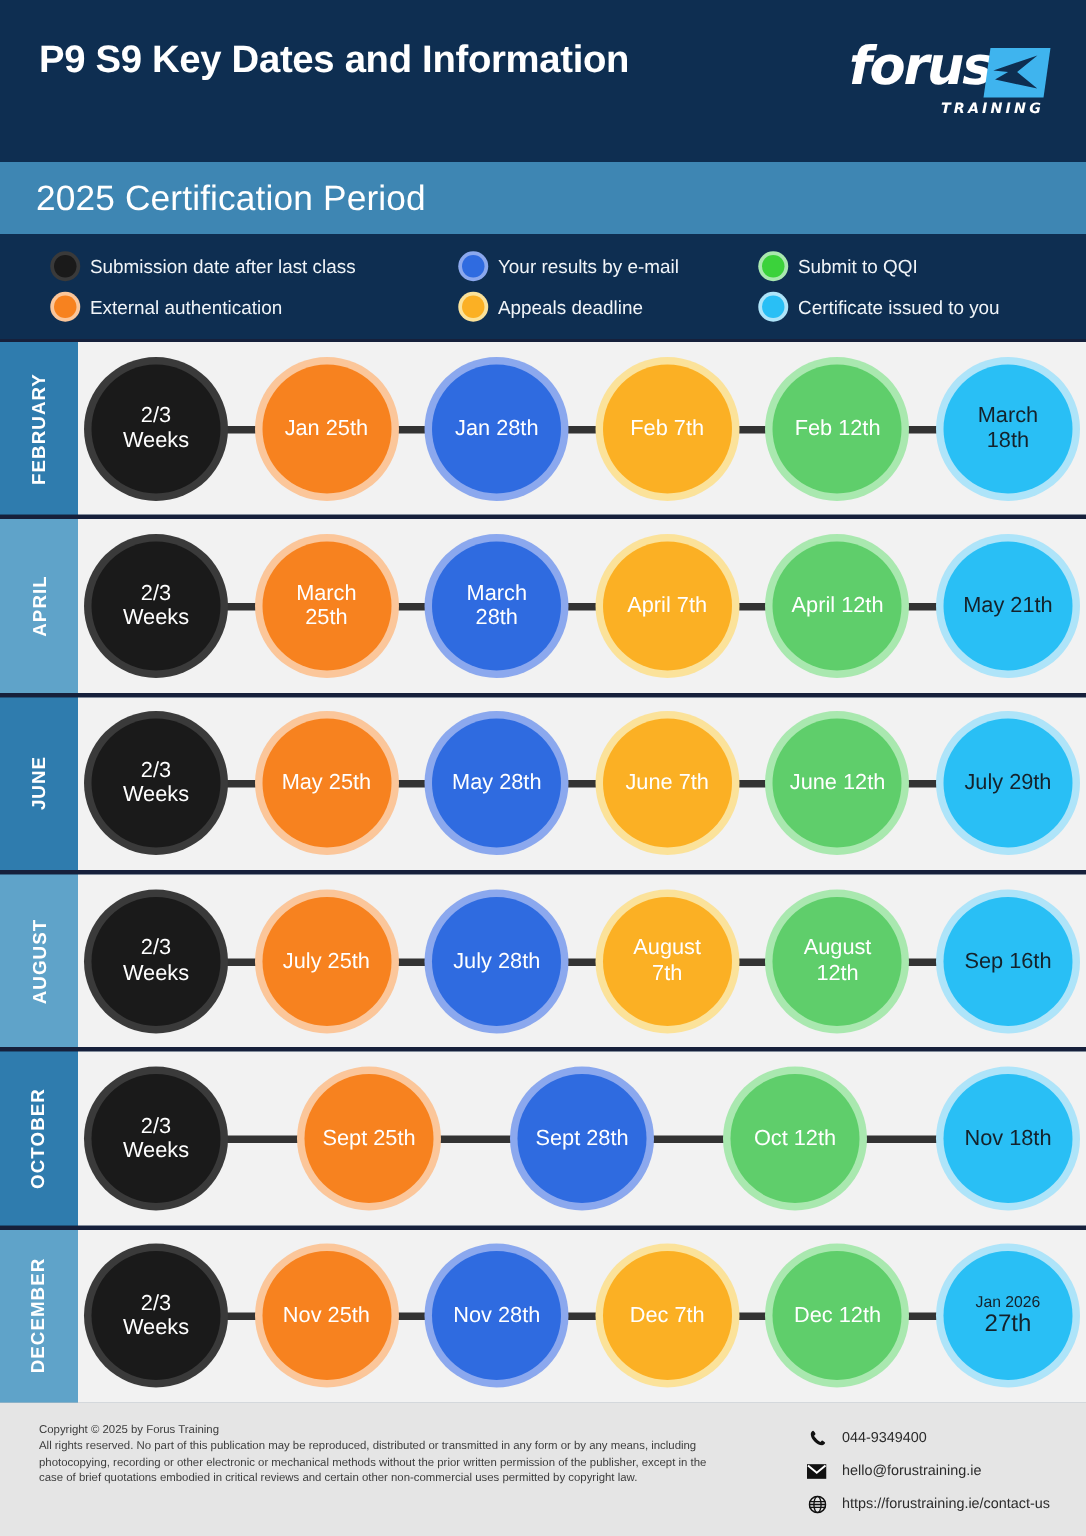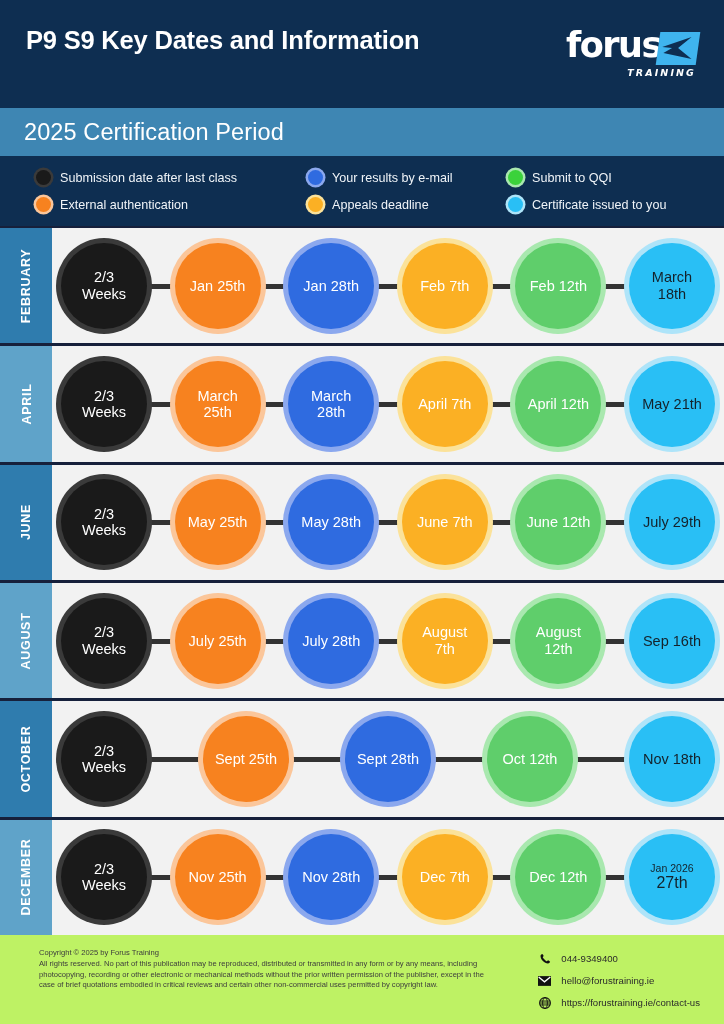--- a/index.html
+++ b/index.html
@@ -44,6 +44,7 @@
     color: #ffffff;
     font-size: 35px;
     font-weight: bold;
+    font-style: italic;
     letter-spacing: -1.5px;
     font-family: "DejaVu Sans", sans-serif;
     line-height: 1;

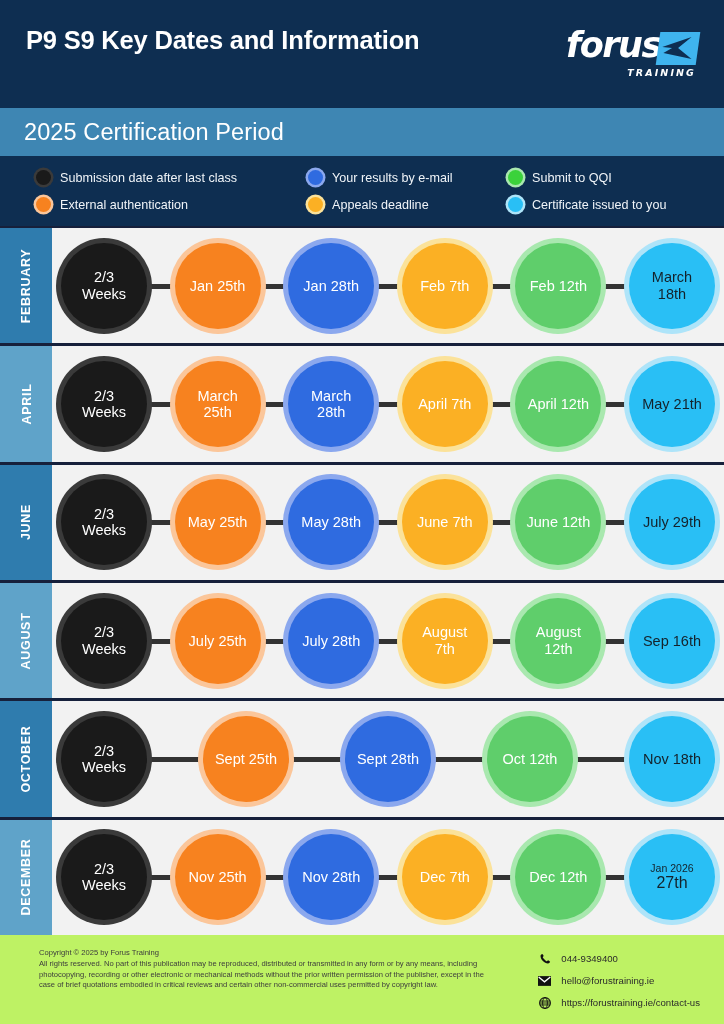--- a/index.html
+++ b/index.html
@@ -171,10 +171,10 @@
 
   
   .footer {
-    background: #bef264;
+    background: #e5e5e5;
     height: 89px;
     display: flex;
-    padding: 13px 18px 0 39px;
+    padding: 13px 18px 0 26px;
     justify-content: space-between;
   }
   .legal { color: #3C3C3C; font-size: 7.6px; line-height: 1.42; max-width: 460px; }

